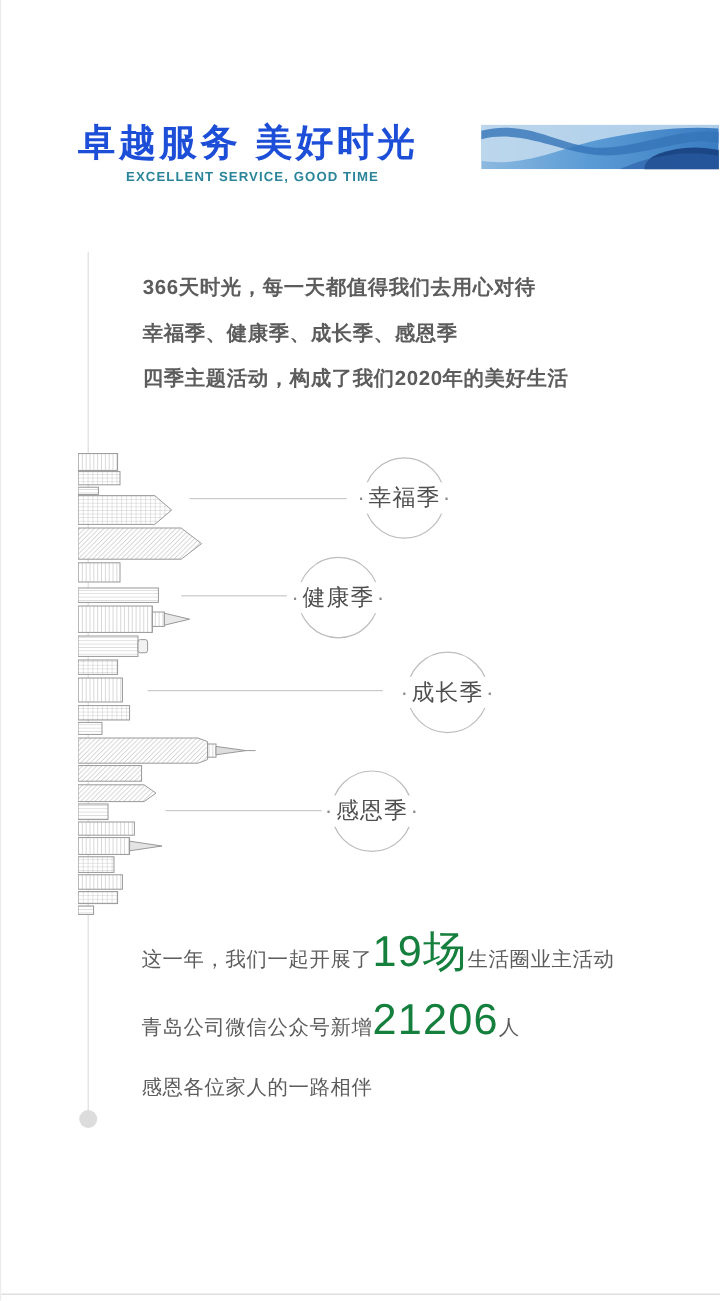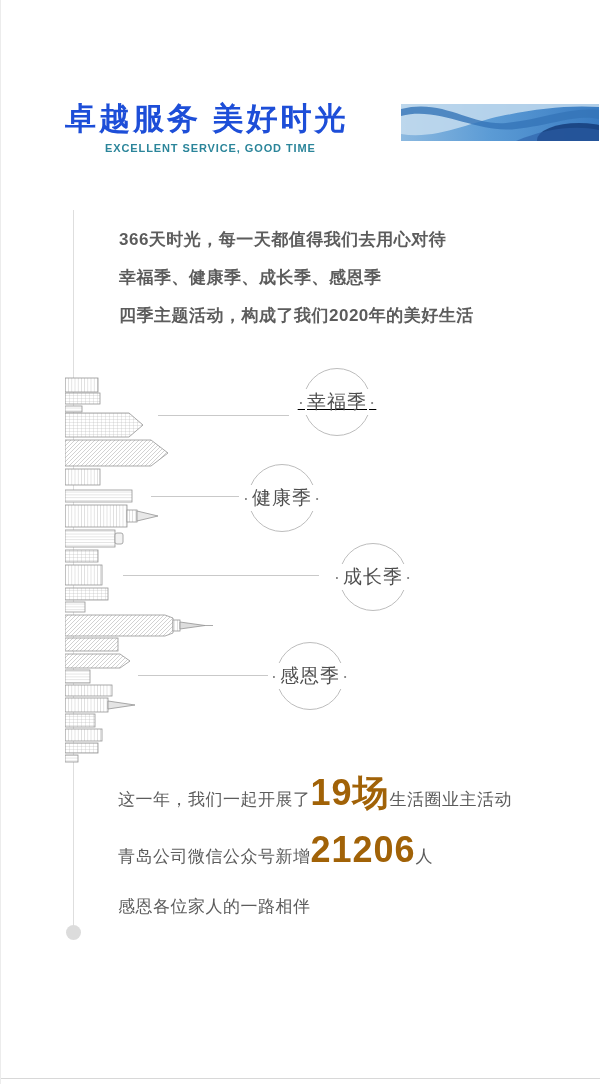--- a/index.html
+++ b/index.html
@@ -38,7 +38,7 @@
   }
   .season-circle .lbl::before { content:"·"; color:#8a8a8a; margin-right:2px; }
   .season-circle .lbl::after  { content:"·"; color:#8a8a8a; margin-left:2px; }
-  .c1 { left:302px; top:368px;text-decoration:underline; }
+  .c1 { left:302px; top:381px; }
   .c2 { left:247px; top:464px; }
   .c3 { left:338px; top:543px; }
   .c4 { left:275px; top:642px; }

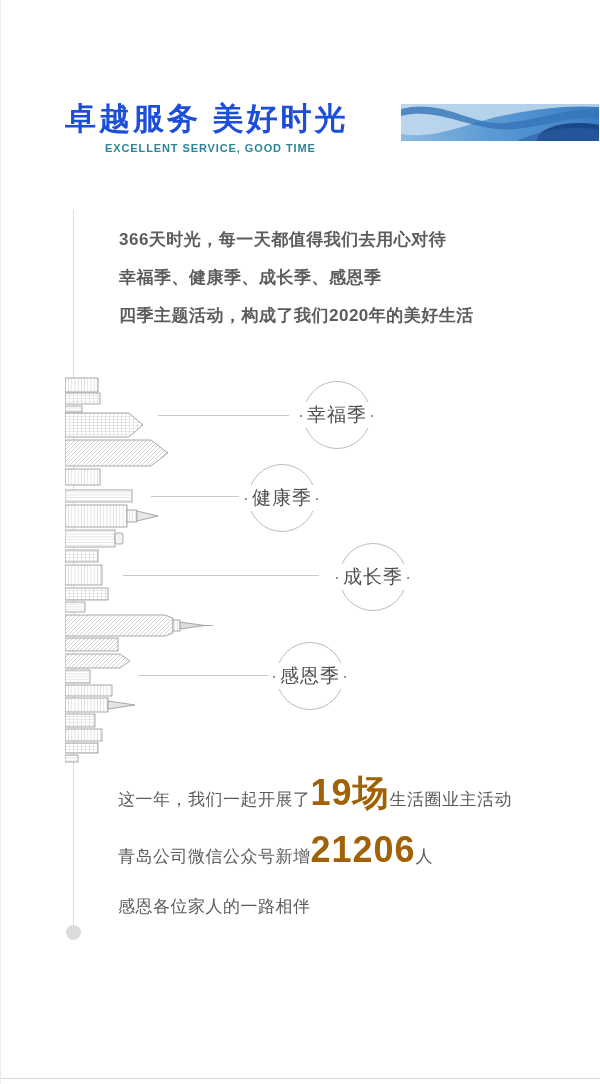--- a/index.html
+++ b/index.html
@@ -45,7 +45,7 @@
   
   .stats { position:absolute; left:117px; top:768px; font-size:17px; color:#5c5c5c; letter-spacing:0.5px; }
   .stat-row { line-height:50px; white-space:nowrap; }
-  .big { font-size:36px; color:#a16207; letter-spacing:1px;font-weight:bold; }
+  .big { font-size:36px; color:#15803d; letter-spacing:1px; }
   
   .bottom-line { position:absolute; left:0; top:1078px; width:600px; height:1px; background:#d8d8d8; }
 </style>

